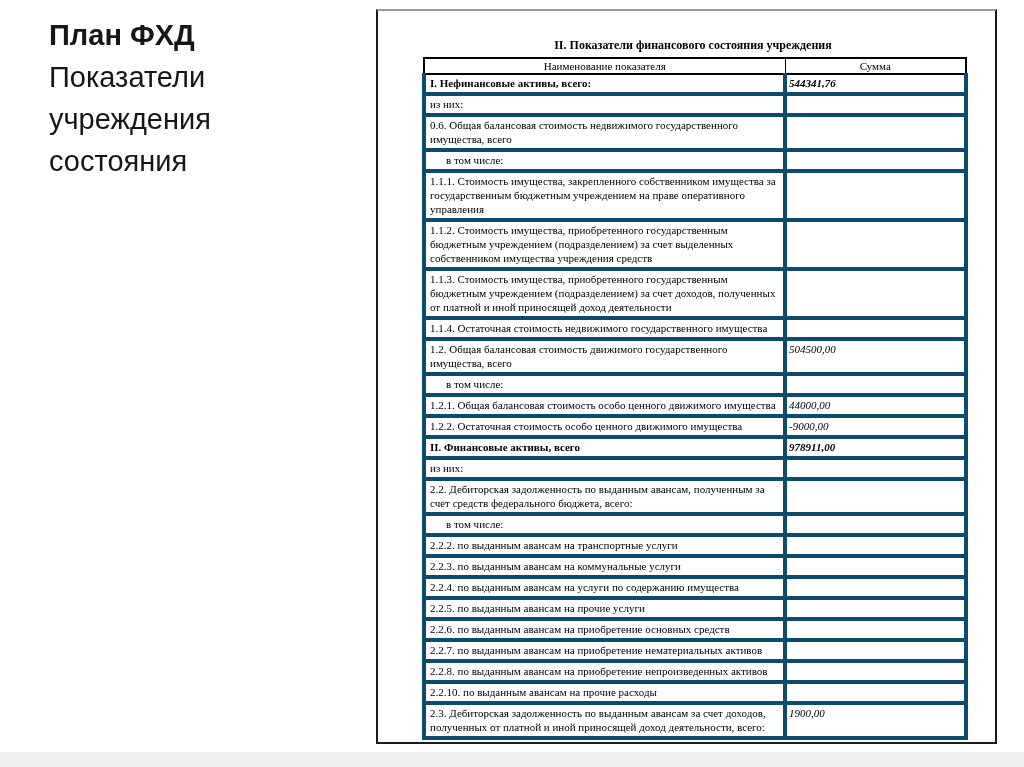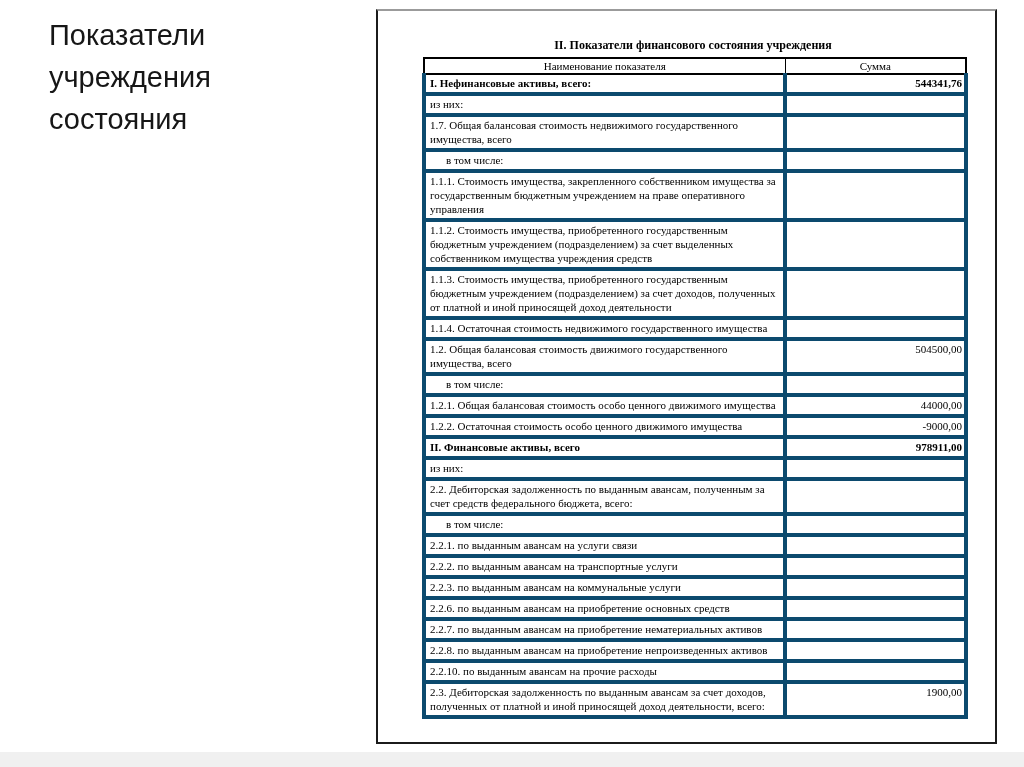--- a/index.html
+++ b/index.html
@@ -54,6 +54,7 @@
 <body>
 
 <div class="slide-title">
+  <div class="main">План ФХД</div>
   <div>Показатели</div>
   <div>учреждения</div>
   <div>состояния</div>

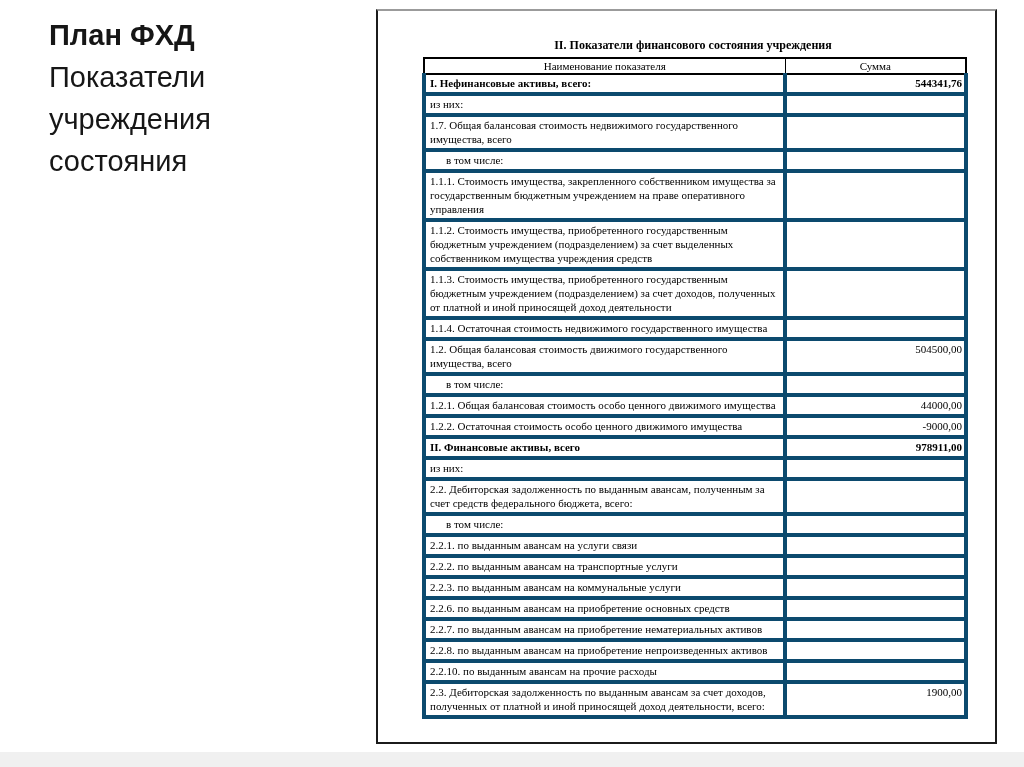--- a/index.html
+++ b/index.html
@@ -41,7 +41,7 @@
     border:4px solid #0c4a6e;vertical-align:top;
   }
   td.label{padding:1px 4px 2px 4px;}
-  td.val{text-align:right;padding:1px 2px;}
+  td.val{text-align:left;padding:1px 2px;font-style:italic;}
   tr.section td{font-weight:bold;border-top-width:2px;border-bottom-width:2px;}
   tr.indent td.label{padding-left:20px;}
   

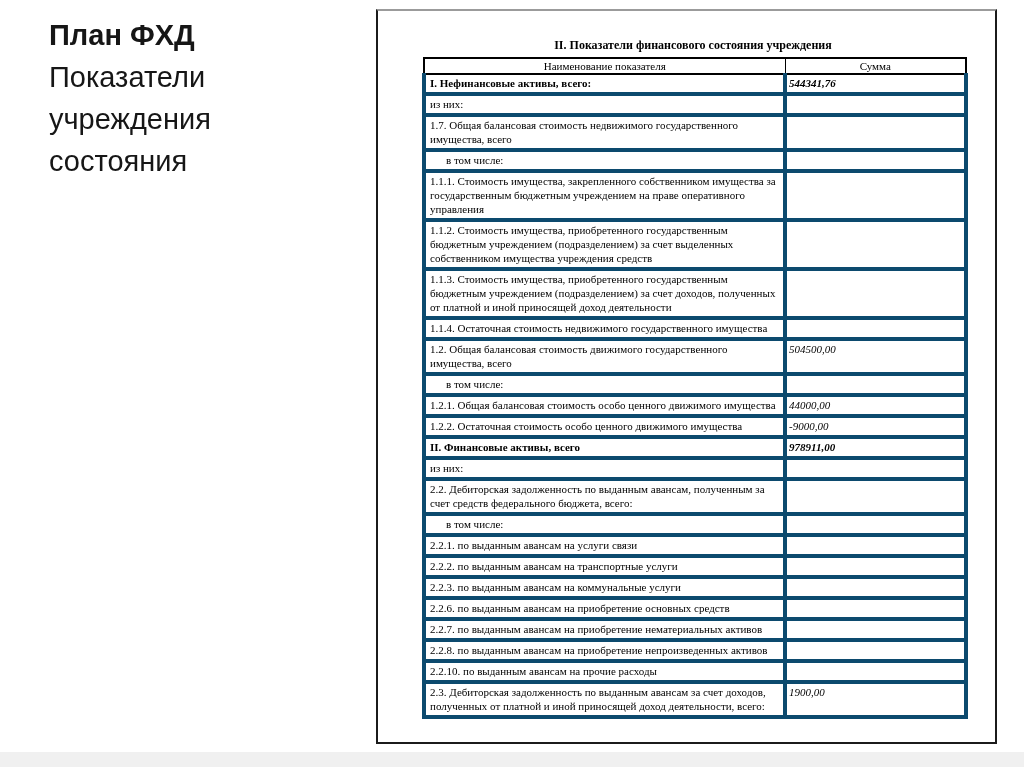--- a/index.html
+++ b/index.html
@@ -83,7 +83,7 @@
           <td class="val"></td>
         </tr>
         <tr class="plain">
-          <td class="label">1.7. Общая балансовая стоимость недвижимого государственного имущества, всего</td>
+          <td class="label">0.6. Общая балансовая стоимость недвижимого государственного имущества, всего</td>
           <td class="val"></td>
         </tr>
         <tr class="indent">

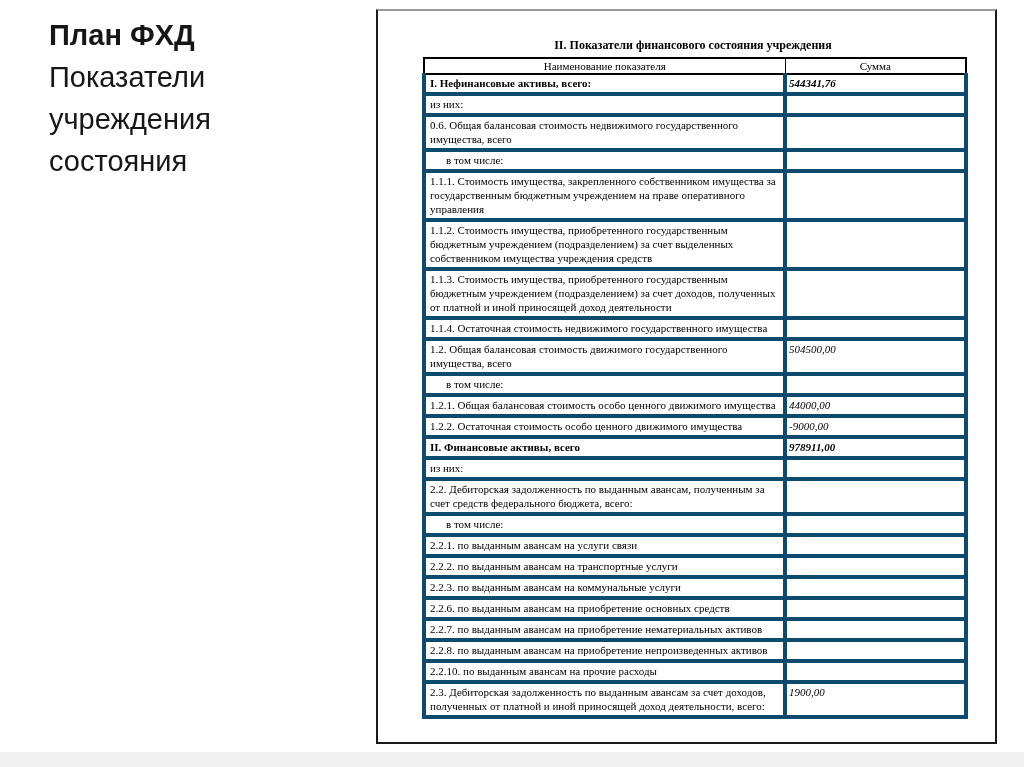--- a/index.html
+++ b/index.html
@@ -139,10 +139,6 @@
           <td class="val"></td>
         </tr>
         <tr class="plain">
-          <td class="label">2.2.1. по выданным авансам на услуги связи</td>
-          <td class="val"></td>
-        </tr>
-        <tr class="plain">
           <td class="label">2.2.2. по выданным авансам на транспортные услуги</td>
           <td class="val"></td>
         </tr>

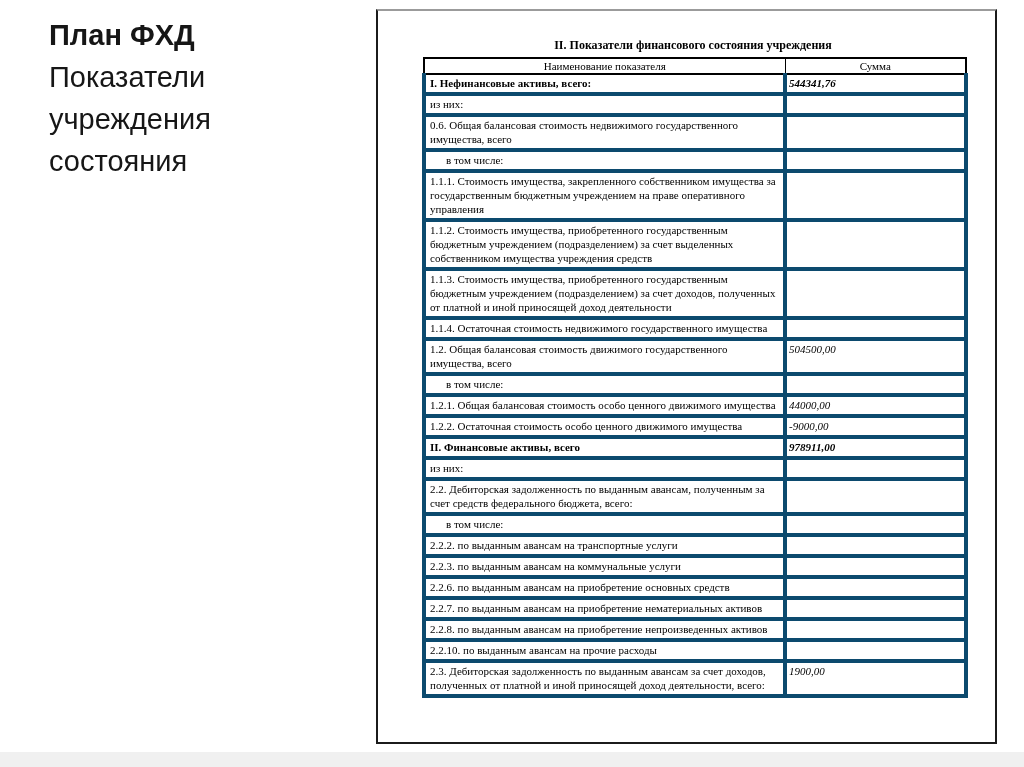--- a/index.html
+++ b/index.html
@@ -147,6 +147,10 @@
           <td class="val"></td>
         </tr>
         <tr class="plain">
+          <td class="label">2.2.4. по выданным авансам на услуги по содержанию имущества</td>
+          <td class="val"></td>
+        </tr>
+        <tr class="plain">
           <td class="label">2.2.6. по выданным авансам на приобретение основных средств</td>
           <td class="val"></td>
         </tr>

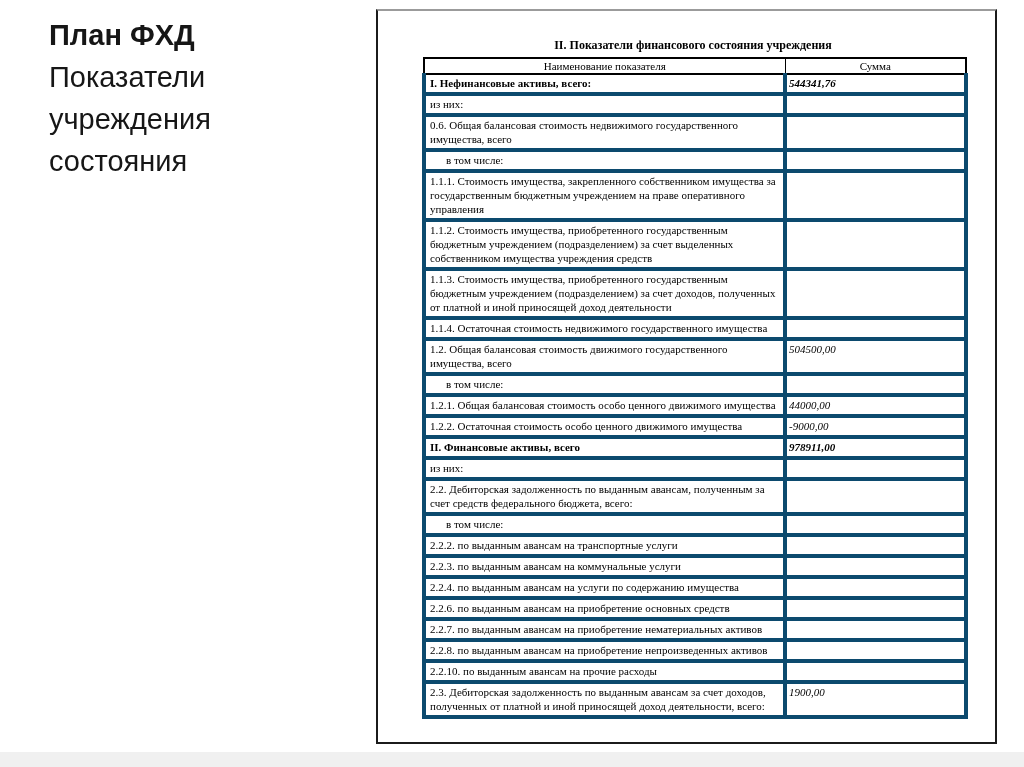--- a/index.html
+++ b/index.html
@@ -151,6 +151,10 @@
           <td class="val"></td>
         </tr>
         <tr class="plain">
+          <td class="label">2.2.5. по выданным авансам на прочие услуги</td>
+          <td class="val"></td>
+        </tr>
+        <tr class="plain">
           <td class="label">2.2.6. по выданным авансам на приобретение основных средств</td>
           <td class="val"></td>
         </tr>

